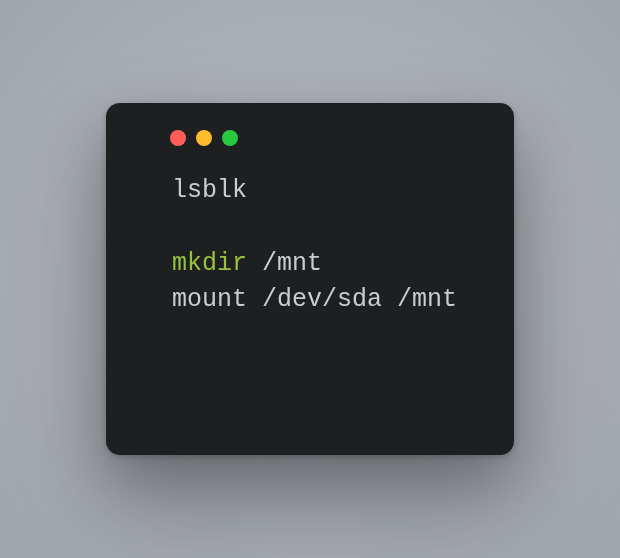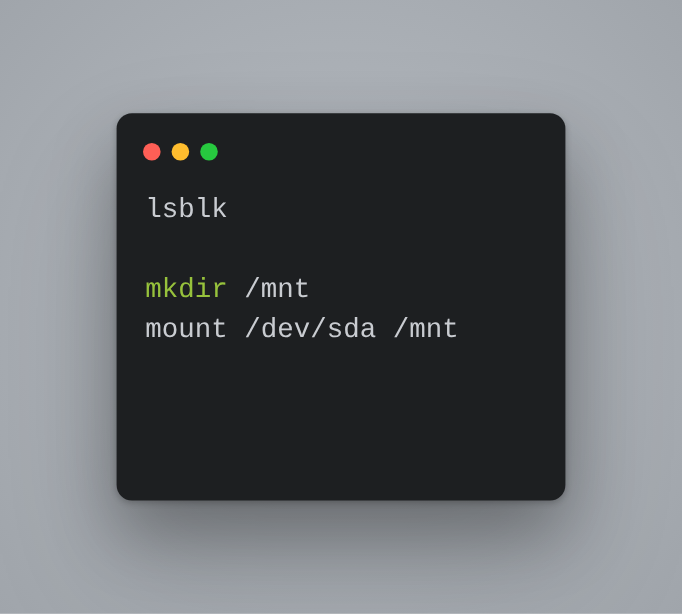--- a/index.html
+++ b/index.html
@@ -28,6 +28,7 @@
         0 2px 6px rgba(0,0,0,0.2);
       overflow: hidden;
       position: relative;
+      padding-left: 40px;
     }
     .titlebar {
       display: flex;

